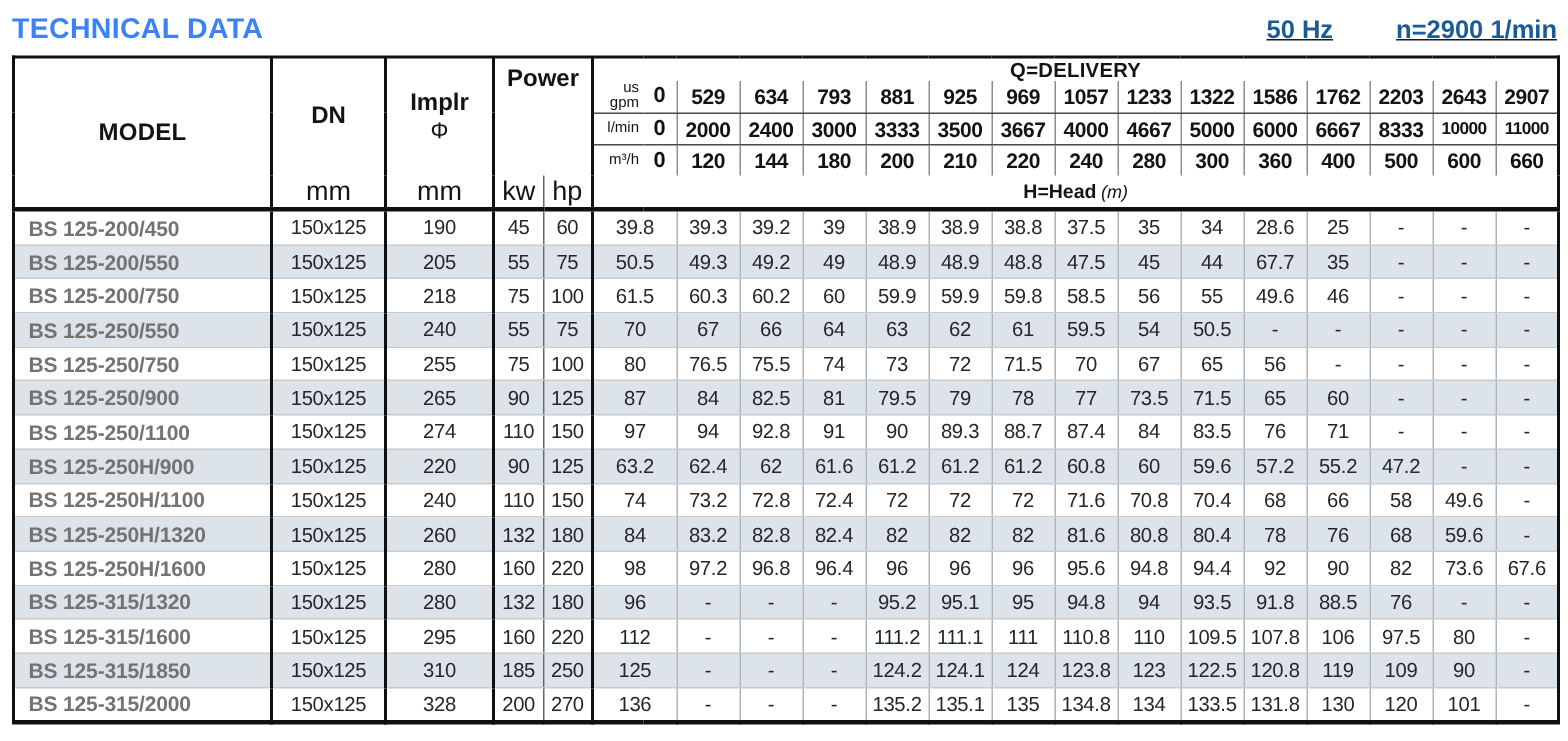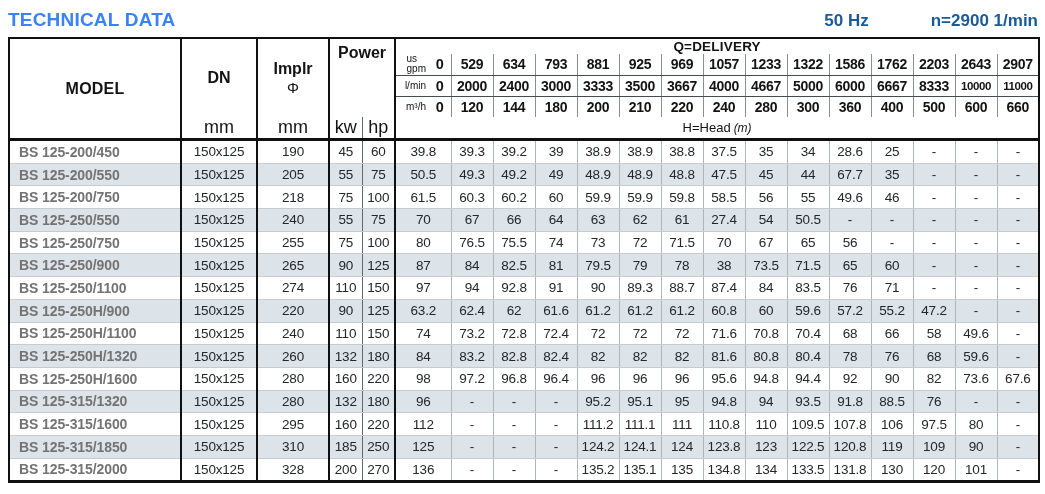--- a/index.html
+++ b/index.html
@@ -10,7 +10,7 @@
   .topbar{display:flex;justify-content:space-between;align-items:baseline;
     width:1030px;margin:9px 0 0 8px;}
   .title{font-size:19px;font-weight:700;color:#3b82f6;letter-spacing:.2px;}
-  .rhs{display:flex;gap:62px;}
+  .rhs{display:flex;gap:42px;text-decoration:underline;}
   .rhs span{font-size:17px;font-weight:700;color:#1a5a97;}
 
   table{border-collapse:collapse;table-layout:fixed;width:1030px;

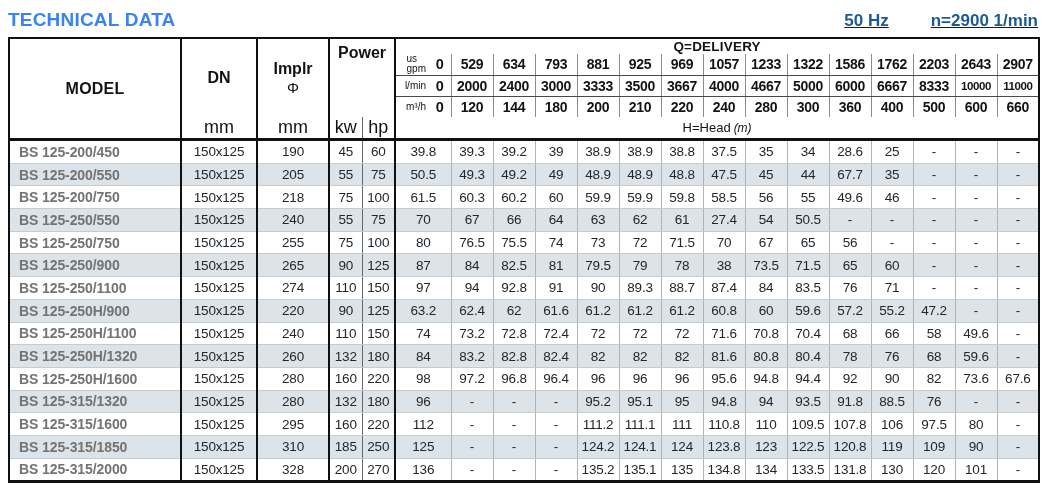--- a/index.html
+++ b/index.html
@@ -29,7 +29,7 @@
   .h-power{font-weight:700;font-size:16px;vertical-align:top;padding-top:5px;}
   .h-qdel{font-weight:700;font-size:13.5px;letter-spacing:.2px;}
   .ulab{text-align:right;padding-right:3px;font-size:10px;}
-  .ustack{display:inline-block;text-align:left;line-height:10px;}
+  .ustack{display:inline-block;text-align:right;line-height:10px;}
   .ustack span{display:block;}
   .uz{font-weight:700;font-size:14.5px;border-right:1px solid #878f95;}
   .uv{font-weight:700;font-size:14px;letter-spacing:-.3px;border-right:1px solid #878f95;}

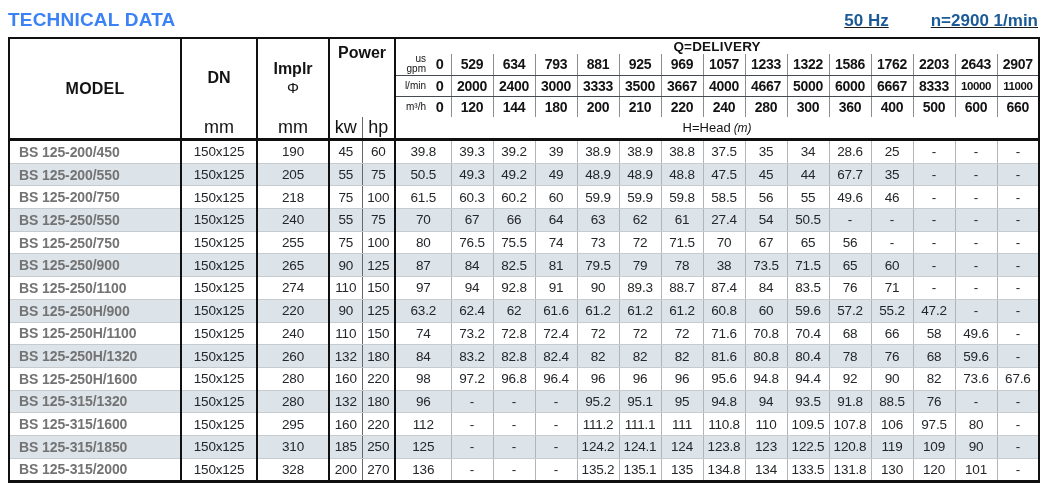--- a/index.html
+++ b/index.html
@@ -39,7 +39,7 @@
   tr.r5 td{border-bottom:3px solid #101010;}
   .h-mm,.h-kw,.h-hp{font-size:18px;font-weight:400;}
   .h-head{font-size:13px;}
-  .hh{font-weight:400;text-align:right;}
+  .hh{font-weight:700;text-align:right;}
   .hm{font-style:italic;margin-left:3px;font-size:12px;}
 
   

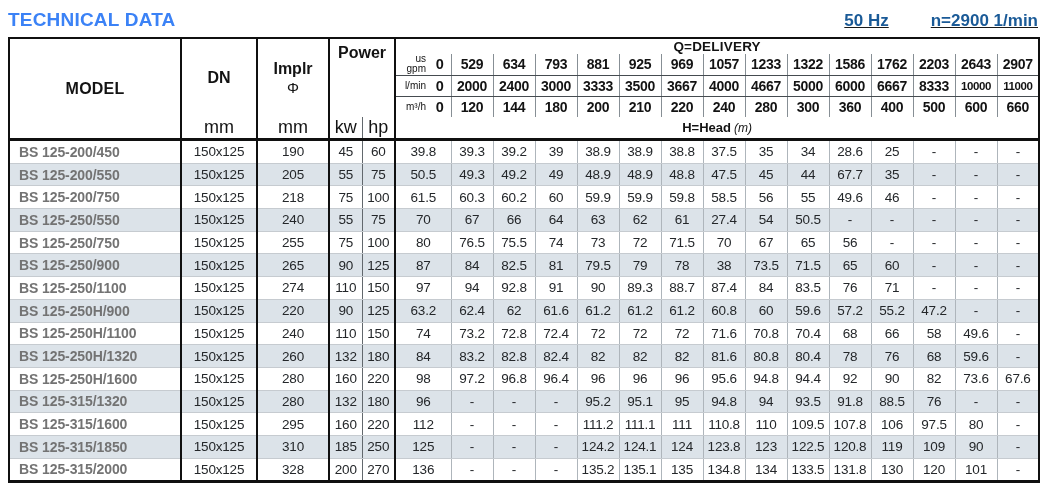--- a/index.html
+++ b/index.html
@@ -242,7 +242,7 @@
   <td class="vc">63</td>
   <td class="vc">62</td>
   <td class="vc">61</td>
-  <td class="vc">27.4</td>
+  <td class="vc">59.5</td>
   <td class="vc">54</td>
   <td class="vc">50.5</td>
   <td class="vc">-</td>

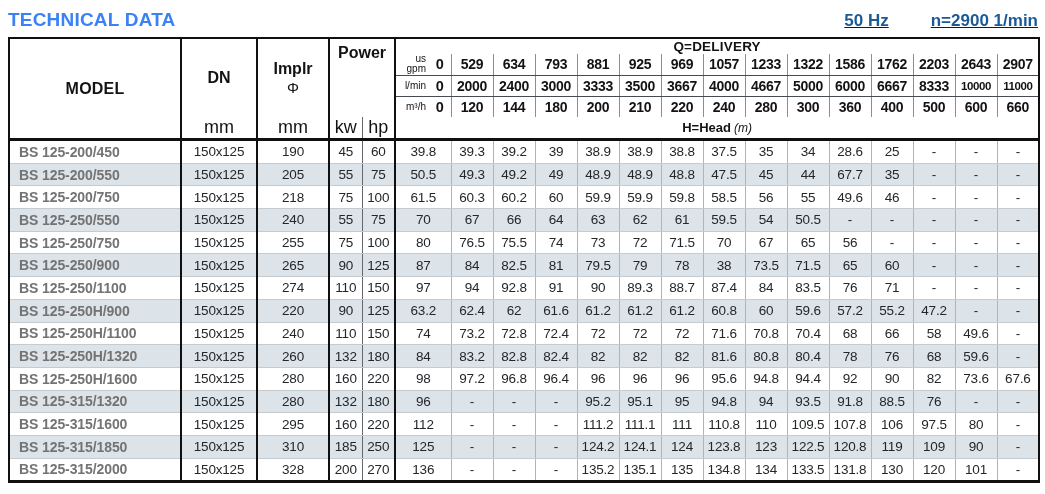--- a/index.html
+++ b/index.html
@@ -286,7 +286,7 @@
   <td class="vc">79.5</td>
   <td class="vc">79</td>
   <td class="vc">78</td>
-  <td class="vc">38</td>
+  <td class="vc">77</td>
   <td class="vc">73.5</td>
   <td class="vc">71.5</td>
   <td class="vc">65</td>

